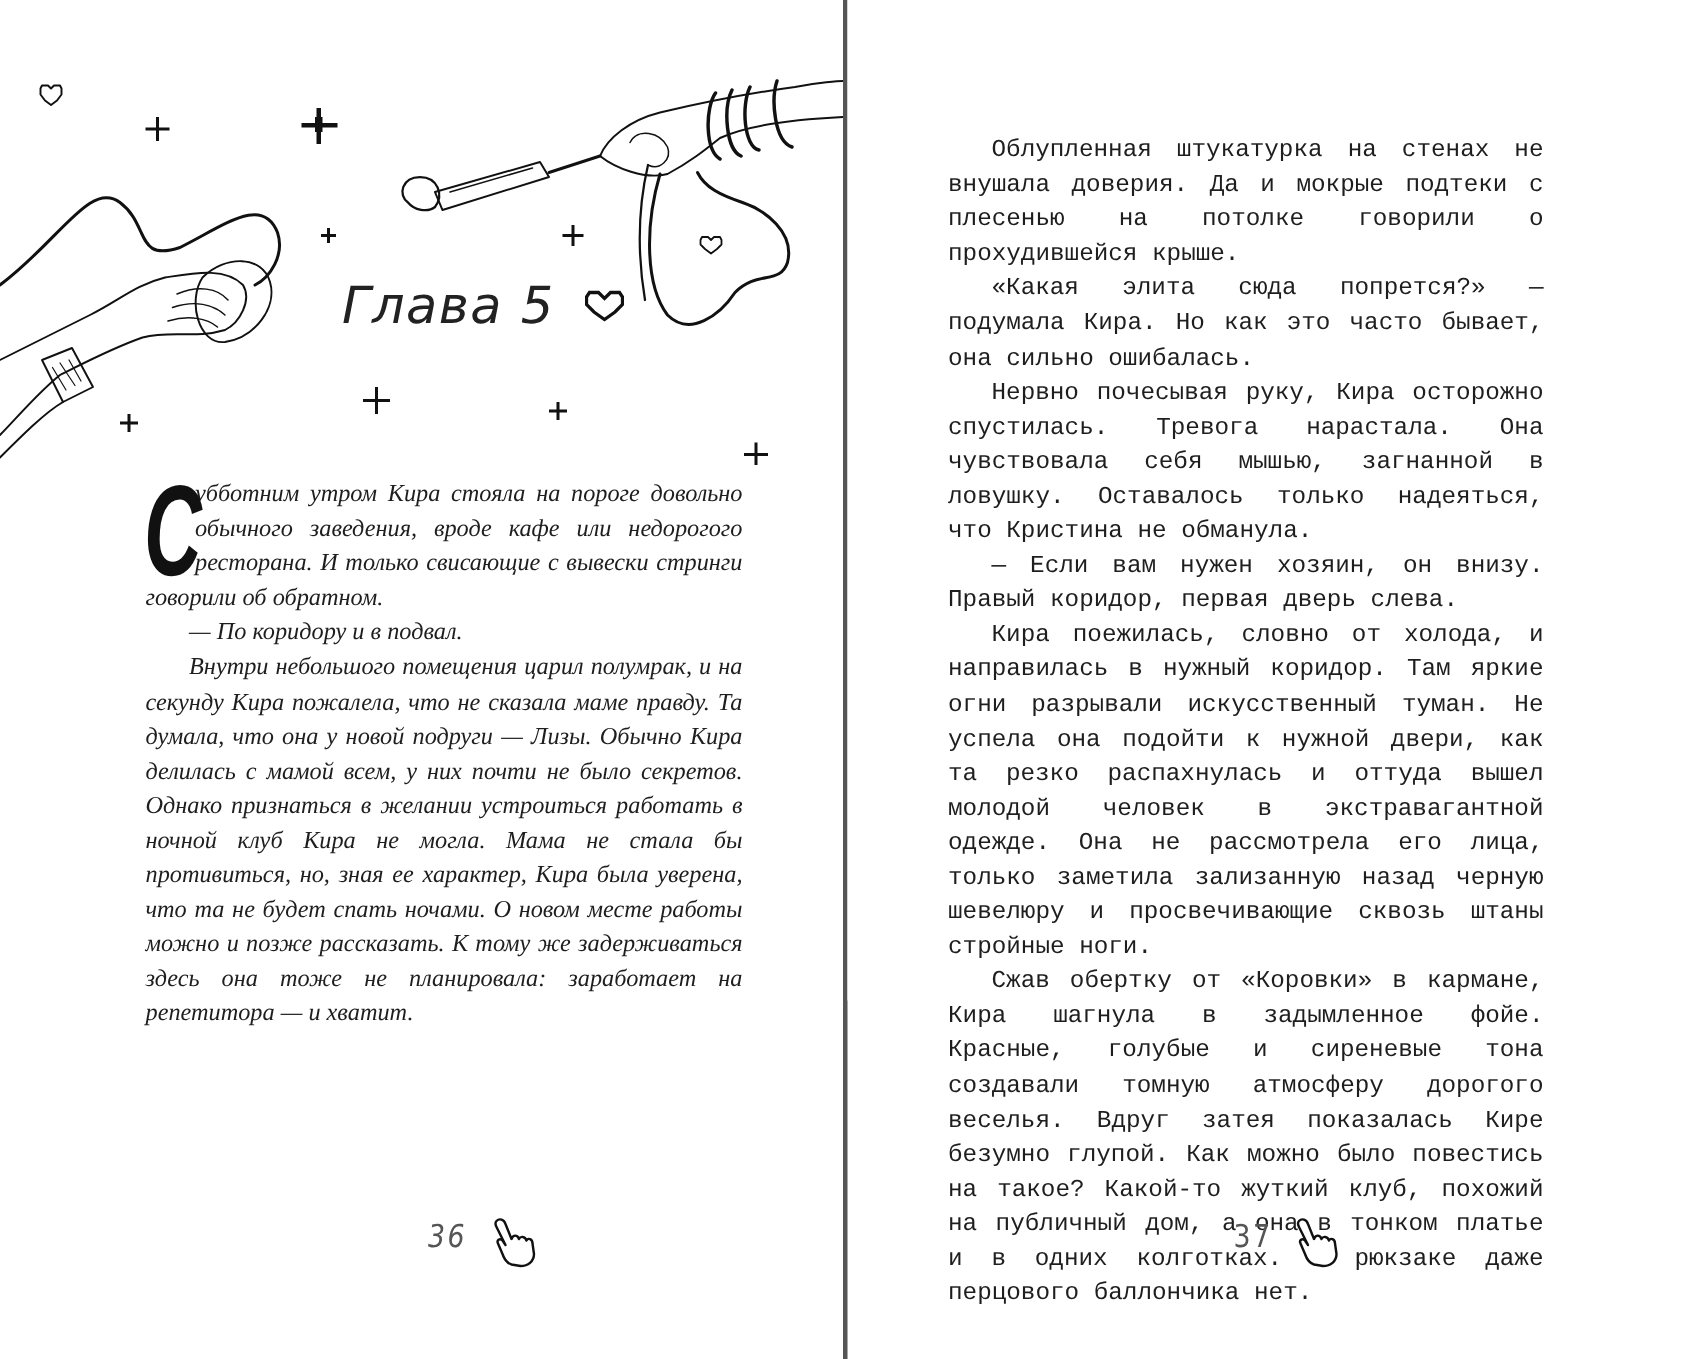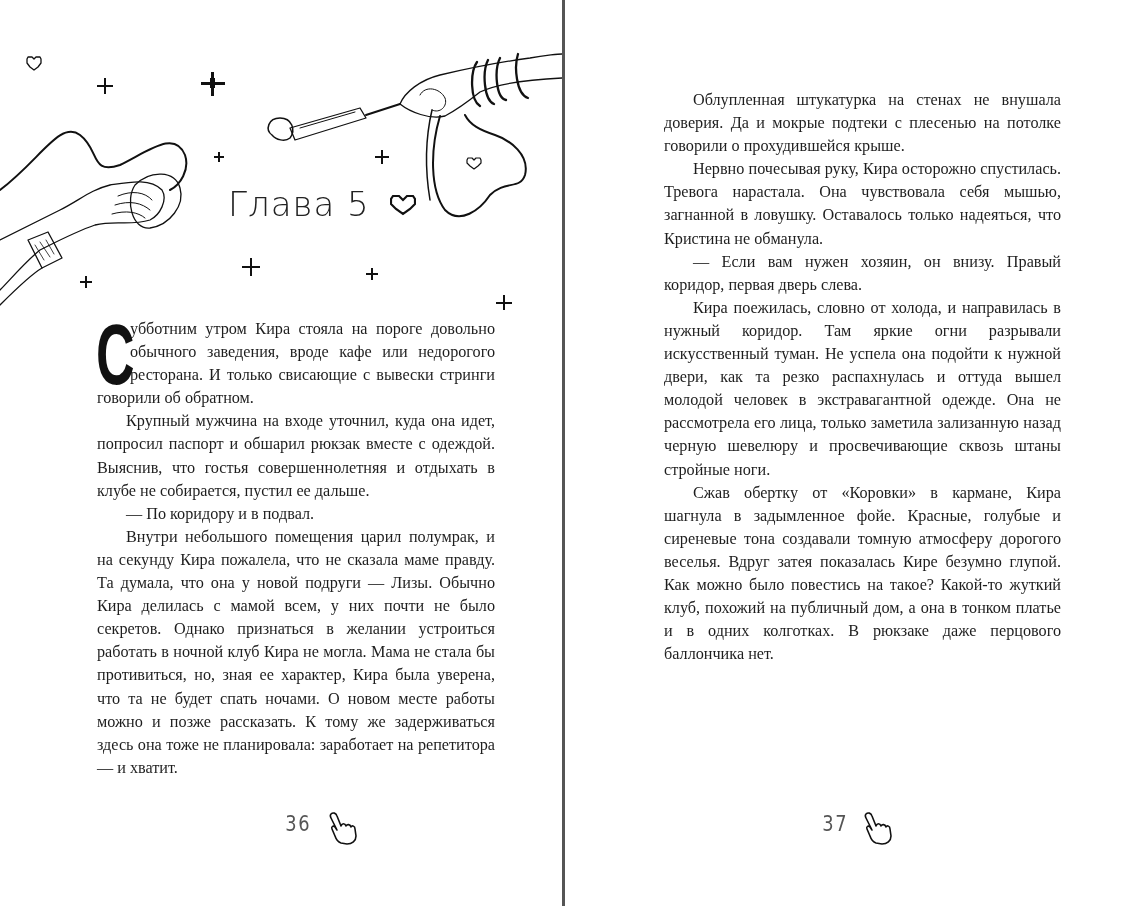--- a/index.html
+++ b/index.html
@@ -14,7 +14,7 @@
   .text p{margin:0;text-indent:29px;}
   .text p.noindent{text-indent:0;}
   .left-text{left:97px;top:318px;width:398px;}
-  .right-text{left:664px;top:89px;width:397px;}
+  .right-text{left:632px;top:89px;width:397px;font-family:Liberation Mono, monospace;}
   .dropcap{float:left;font-family:"Liberation Sans","DejaVu Sans",sans-serif;font-weight:bold;font-size:86px;line-height:66px;height:66px;margin:3px 4px 0 -1px;transform:scaleX(0.62);transform-origin:left top;width:30px;color:#111;}
   .pagenum{position:absolute;top:812px;font-family:"DejaVu Sans","Liberation Sans",sans-serif;font-size:21px;color:#555;letter-spacing:2px;transform:scaleX(0.85);}
   .pn-left{left:283px;}

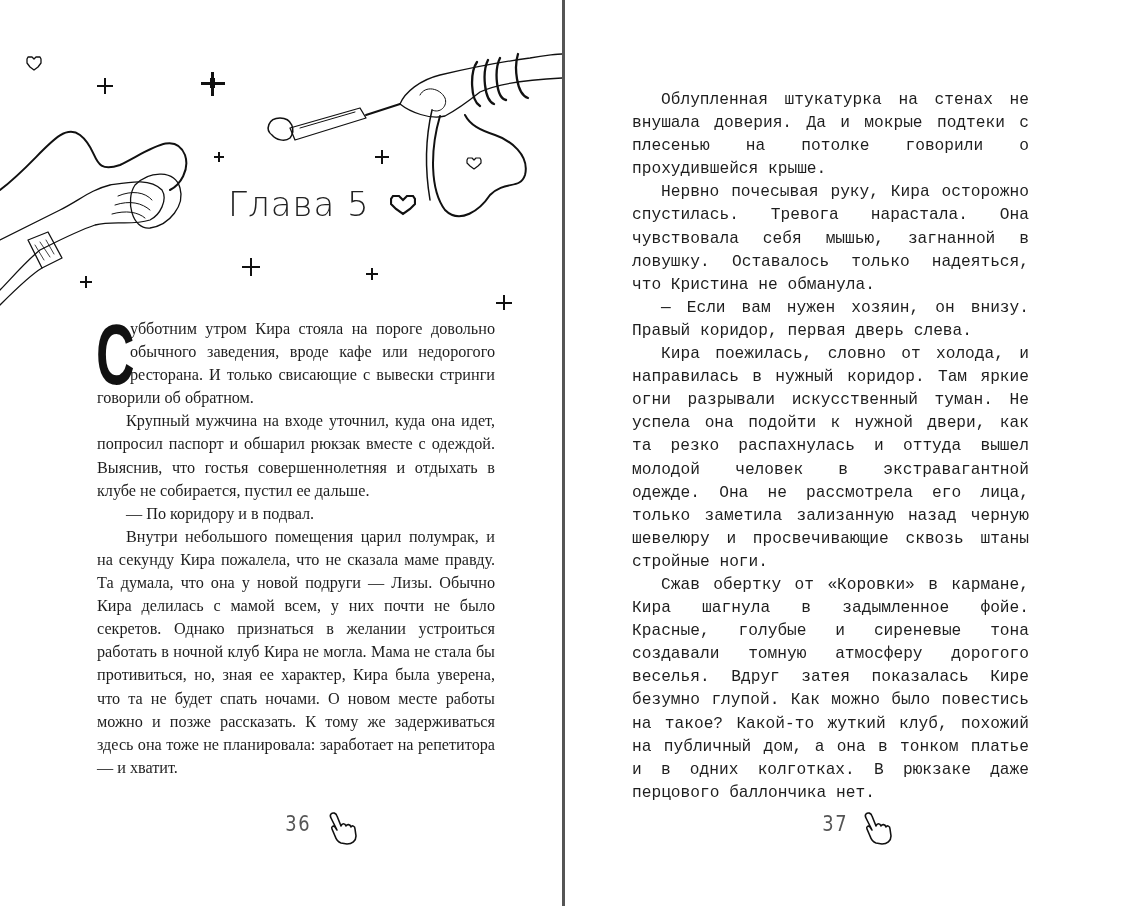--- a/index.html
+++ b/index.html
@@ -4,7 +4,7 @@
 <style>
   html,body{margin:0;padding:0;background:#fff;}
   body{width:1126px;height:906px;position:relative;overflow:hidden;font-family:"Liberation Serif","DejaVu Serif",serif;color:#1a1a1a;}
-  .page{position:absolute;top:0;height:667px;background:#fff;}
+  .page{position:absolute;top:0;height:667px;background:#fff;font-style:italic;}
   .page.left{left:0;width:562px;}
   .page.right{left:565px;width:561px;}
   .divider{position:absolute;left:562px;top:0;width:3px;height:906px;background:#555;}

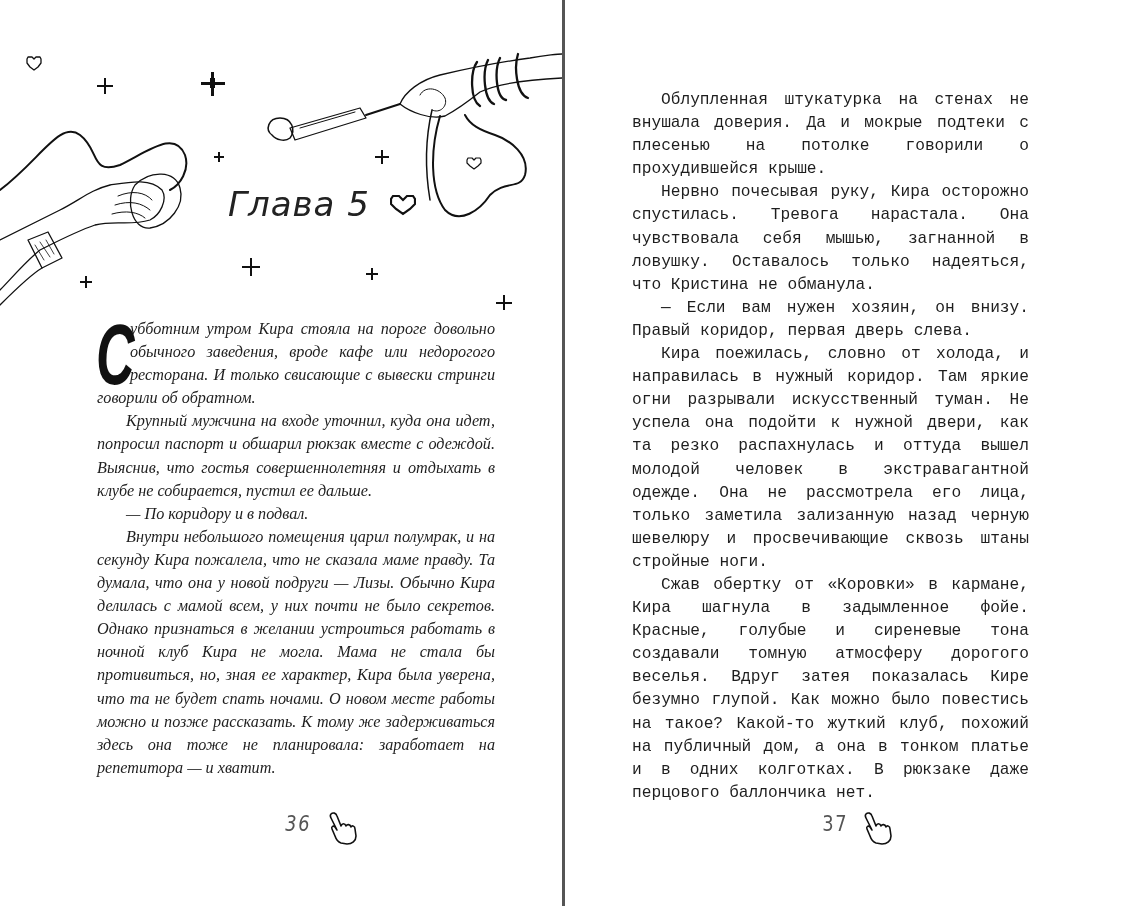--- a/index.html
+++ b/index.html
@@ -106,6 +106,7 @@
 <div class="page right"></div>
 <div class="text right-text">
   <p>Облупленная штукатурка на стенах не внушала доверия. Да и мокрые подтеки с плесенью на потолке говорили о прохудившейся крыше.</p>
+  <p>«Какая элита сюда попрется?» — подумала Кира. Но как это часто бывает, она сильно ошибалась.</p>
   <p>Нервно почесывая руку, Кира осторожно спустилась. Тревога нарастала. Она чувствовала себя мышью, загнанной в ловушку. Оставалось только надеяться, что Кристина не обманула.</p>
   <p>— Если вам нужен хозяин, он внизу. Правый коридор, первая дверь слева.</p>
   <p>Кира поежилась, словно от холода, и направилась в нужный коридор. Там яркие огни разрывали искусственный туман. Не успела она подойти к нужной двери, как та резко распахнулась и оттуда вышел молодой человек в экстравагантной одежде. Она не рассмотрела его лица, только заметила зализанную назад черную шевелюру и просвечивающие сквозь штаны стройные ноги.</p>

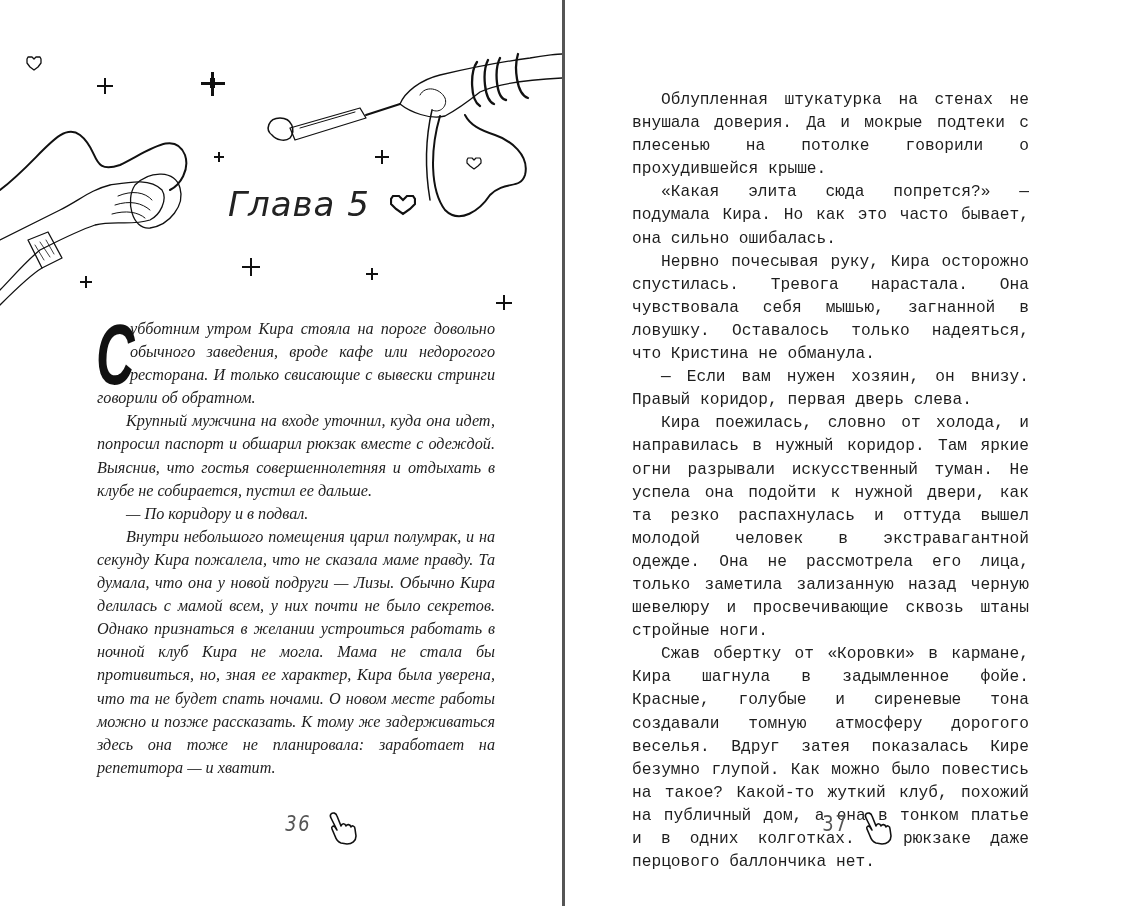--- a/index.html
+++ b/index.html
@@ -90,7 +90,6 @@
 
   <div class="text left-text">
     <p class="noindent"><span class="dropcap">С</span><span>убботним утром Кира стояла на пороге довольно обычного заведения, вроде кафе или недорогого ресторана. И только свисающие с вывески стринги говорили об обратном.</span></p>
-    <p>Крупный мужчина на входе уточнил, куда она идет, попросил паспорт и обшарил рюкзак вместе с одеждой. Выяснив, что гостья совершеннолетняя и отдыхать в клубе не собирается, пустил ее дальше.</p>
     <p>— По коридору и в подвал.</p>
     <p>Внутри небольшого помещения царил полумрак, и на секунду Кира пожалела, что не сказала маме правду. Та думала, что она у новой подруги — Лизы. Обычно Кира делилась с мамой всем, у них почти не было секретов. Однако признаться в желании устроиться работать в ночной клуб Кира не могла. Мама не стала бы противиться, но, зная ее характер, Кира была уверена, что та не будет спать ночами. О новом месте работы можно и позже рассказать. К тому же задерживаться здесь она тоже не планировала: заработает на репетитора — и хватит.</p>
   </div>

